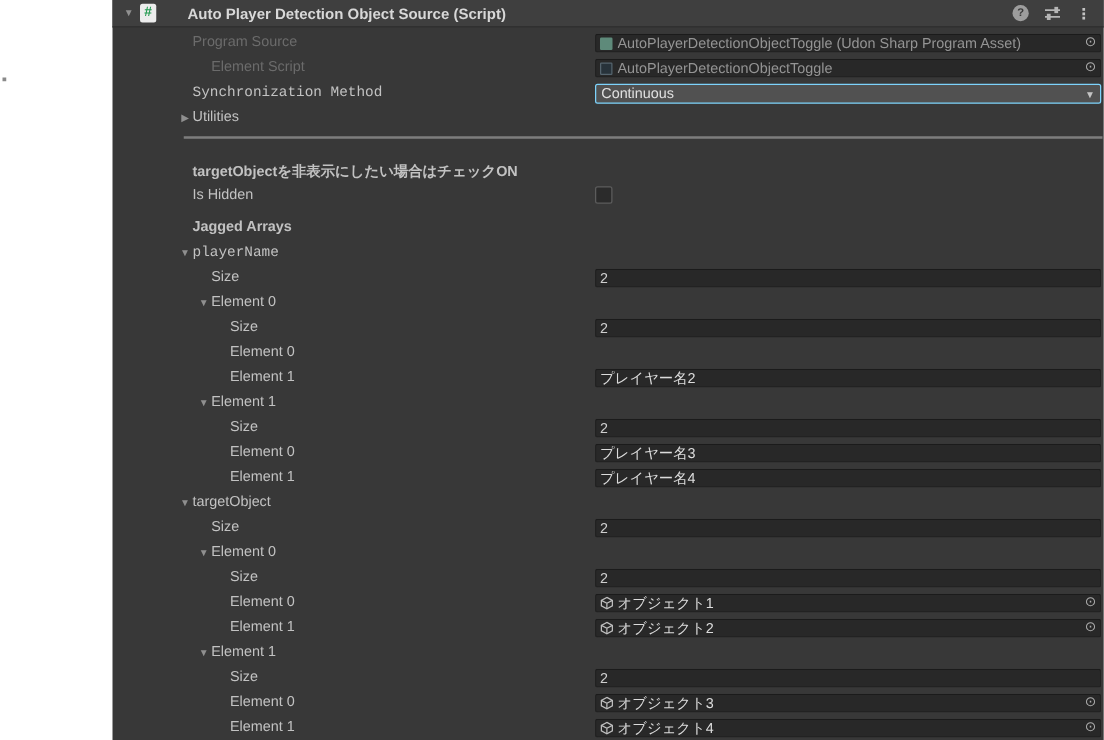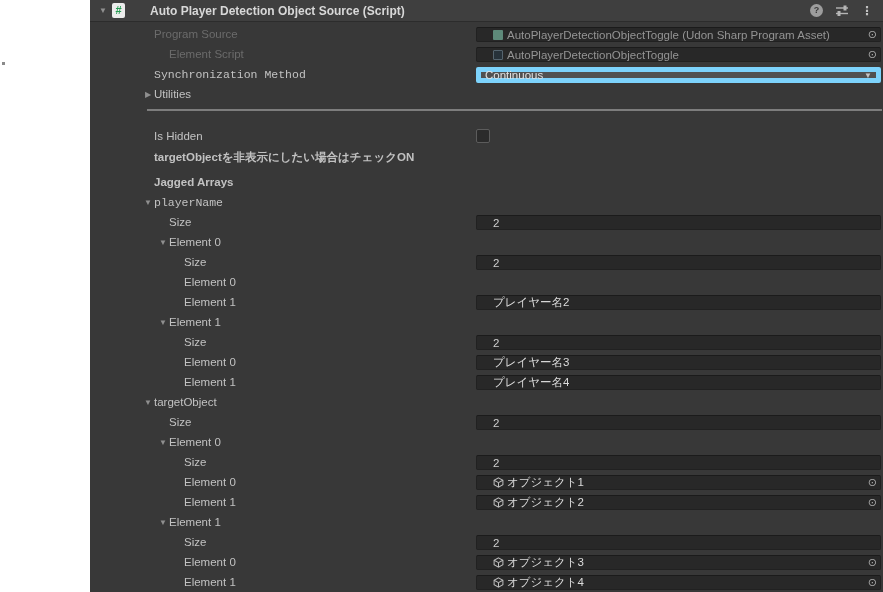--- a/index.html
+++ b/index.html
@@ -48,7 +48,7 @@
   .field {
     position:absolute; left:342px; right:2px; top:2px; height:15px;
     background:#282828; border:1px solid #212121; border-top-color:#1b1b1b;
-    border-radius:2px; display:flex; align-items:center; padding:0 3px 0 16px;
+    border-radius:2px; display:flex; align-items:center; padding:0 3px 0 3px;
     color:#cfcfcf; overflow:hidden;
   }
   .field .val { flex:0 1 auto; white-space:nowrap; overflow:hidden; }

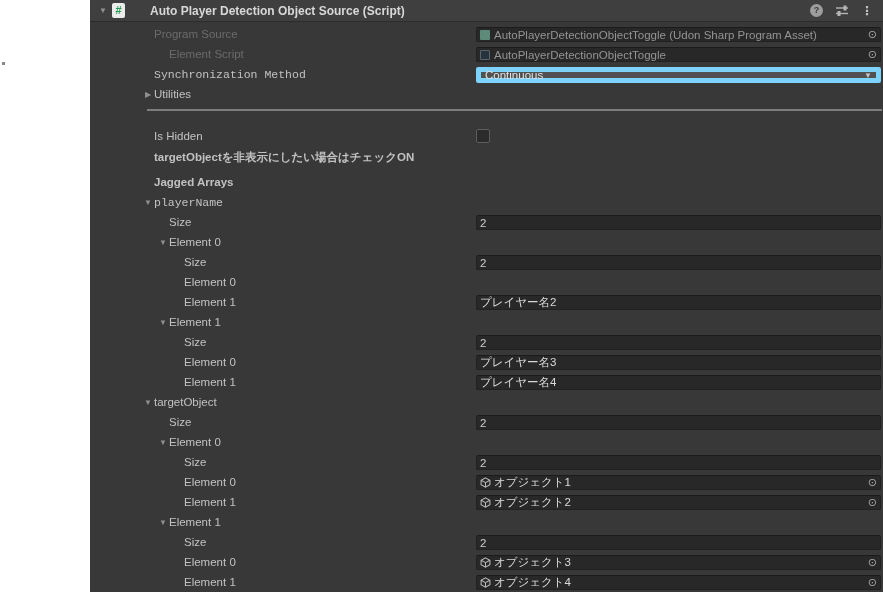--- a/index.html
+++ b/index.html
@@ -59,7 +59,7 @@
 
   .dropdown {
     position:absolute; left:342px; right:2px; top:2px; height:16px;
-    background:#515151; border:5px solid #7dd3fc; border-radius:2px;
+    background:#515151; border:1px solid #7dd3fc; border-radius:2px;
     display:flex; align-items:center; padding:0 4px; color:#e0e0e0;
   }
   .dropdown .caret { margin-left:auto; color:#c4c4c4; font-size:8px; }

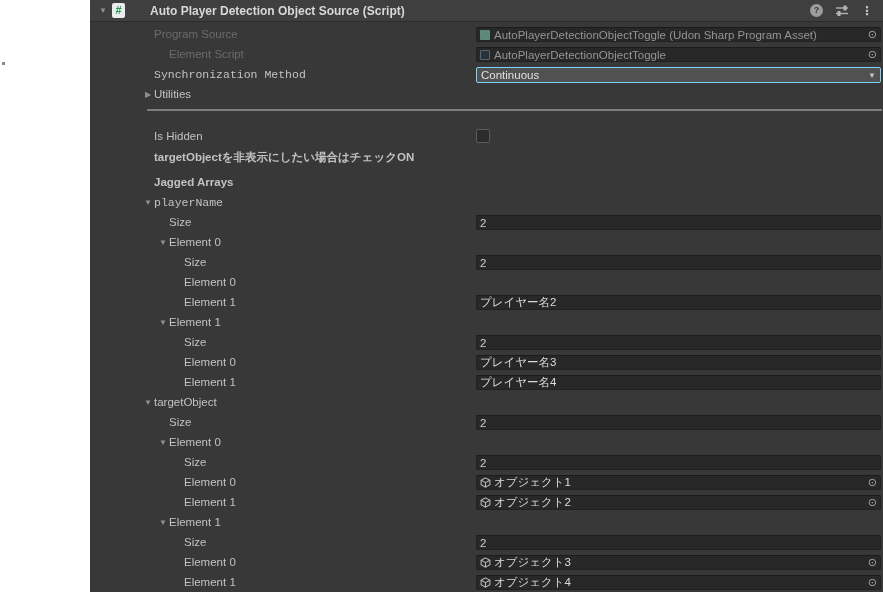--- a/index.html
+++ b/index.html
@@ -134,11 +134,11 @@
       </div>
       <div style="height: 13px;"></div>
       <div class="row">
+        <span class="lbl b" style="left: 20px;">targetObjectを非表示にしたい場合はチェックON</span>
+      </div>
+      <div class="row">
         <span class="lbl" style="left: 20px;">Is Hidden</span>
         <div class="checkbox"></div>
-      </div>
-      <div class="row">
-        <span class="lbl b" style="left: 20px;">targetObjectを非表示にしたい場合はチェックON</span>
       </div>
       <div style="height: 6px;"></div>
       <div class="row">

